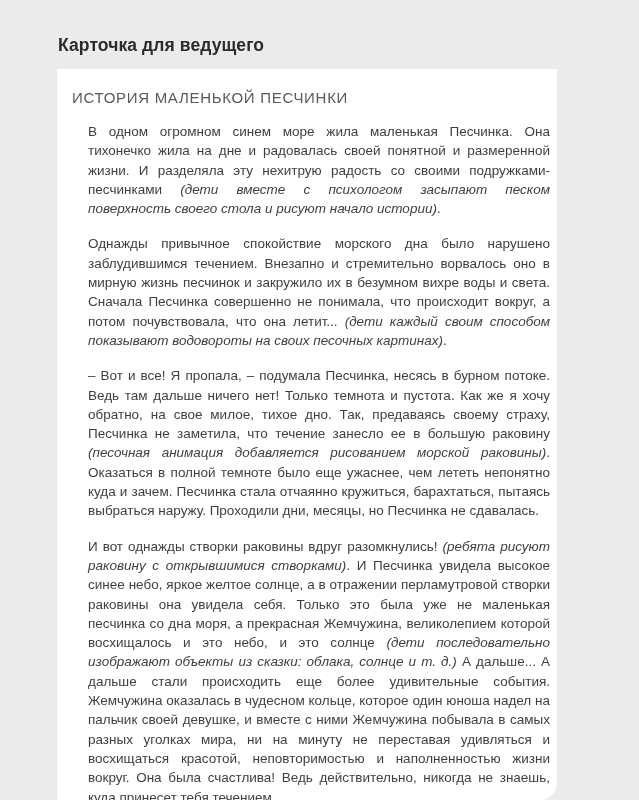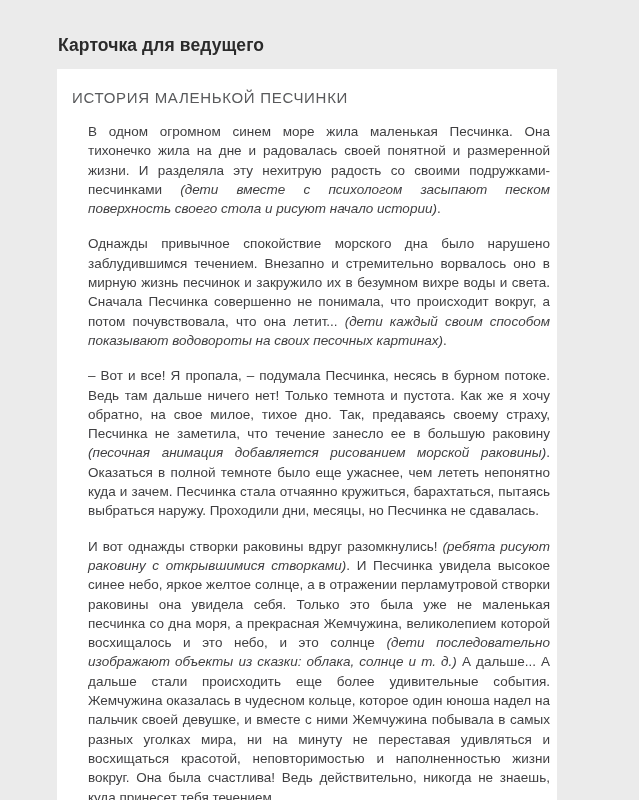--- a/index.html
+++ b/index.html
@@ -20,6 +20,7 @@
     height: 800px;
     background: var(--page-bg);
     overflow: hidden;
+    border-radius: 17px;
   }
   .page-header {
     position: absolute;

